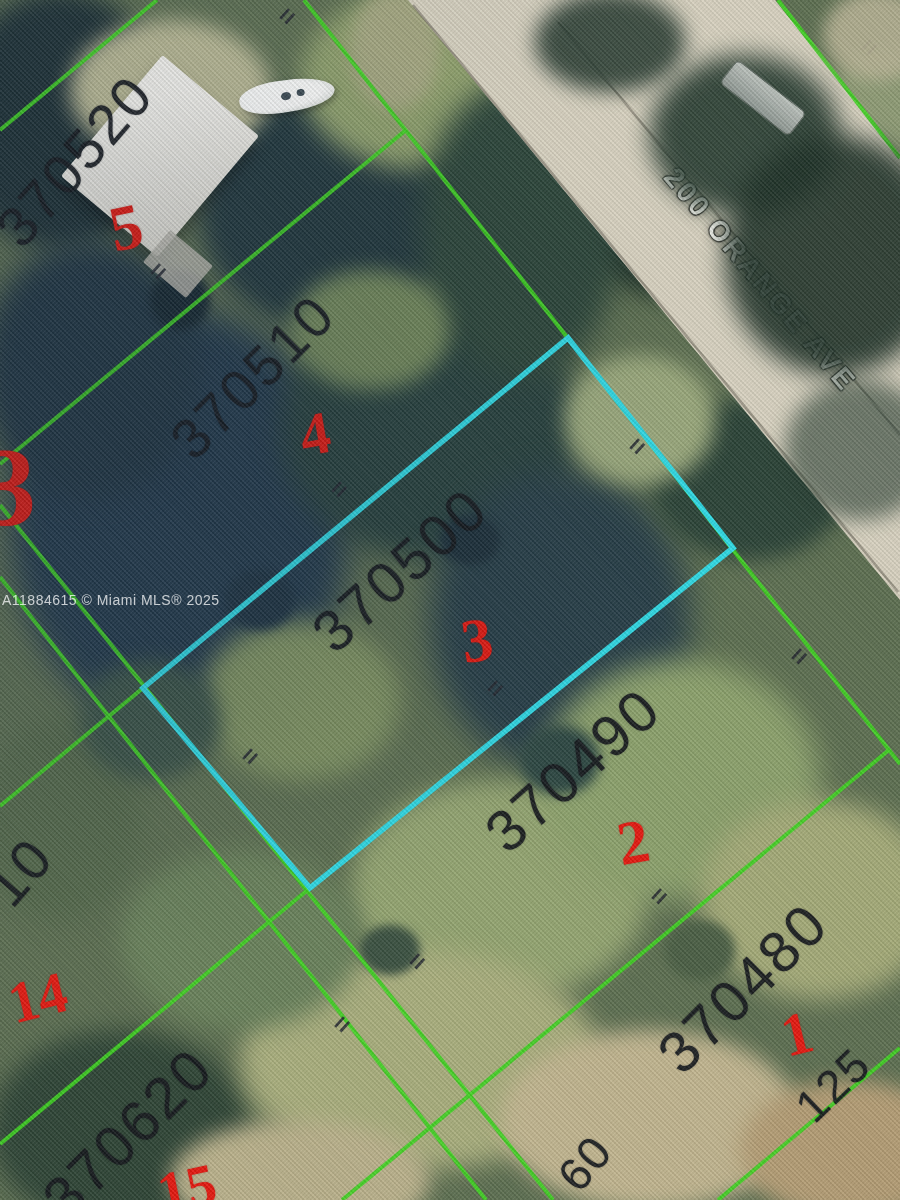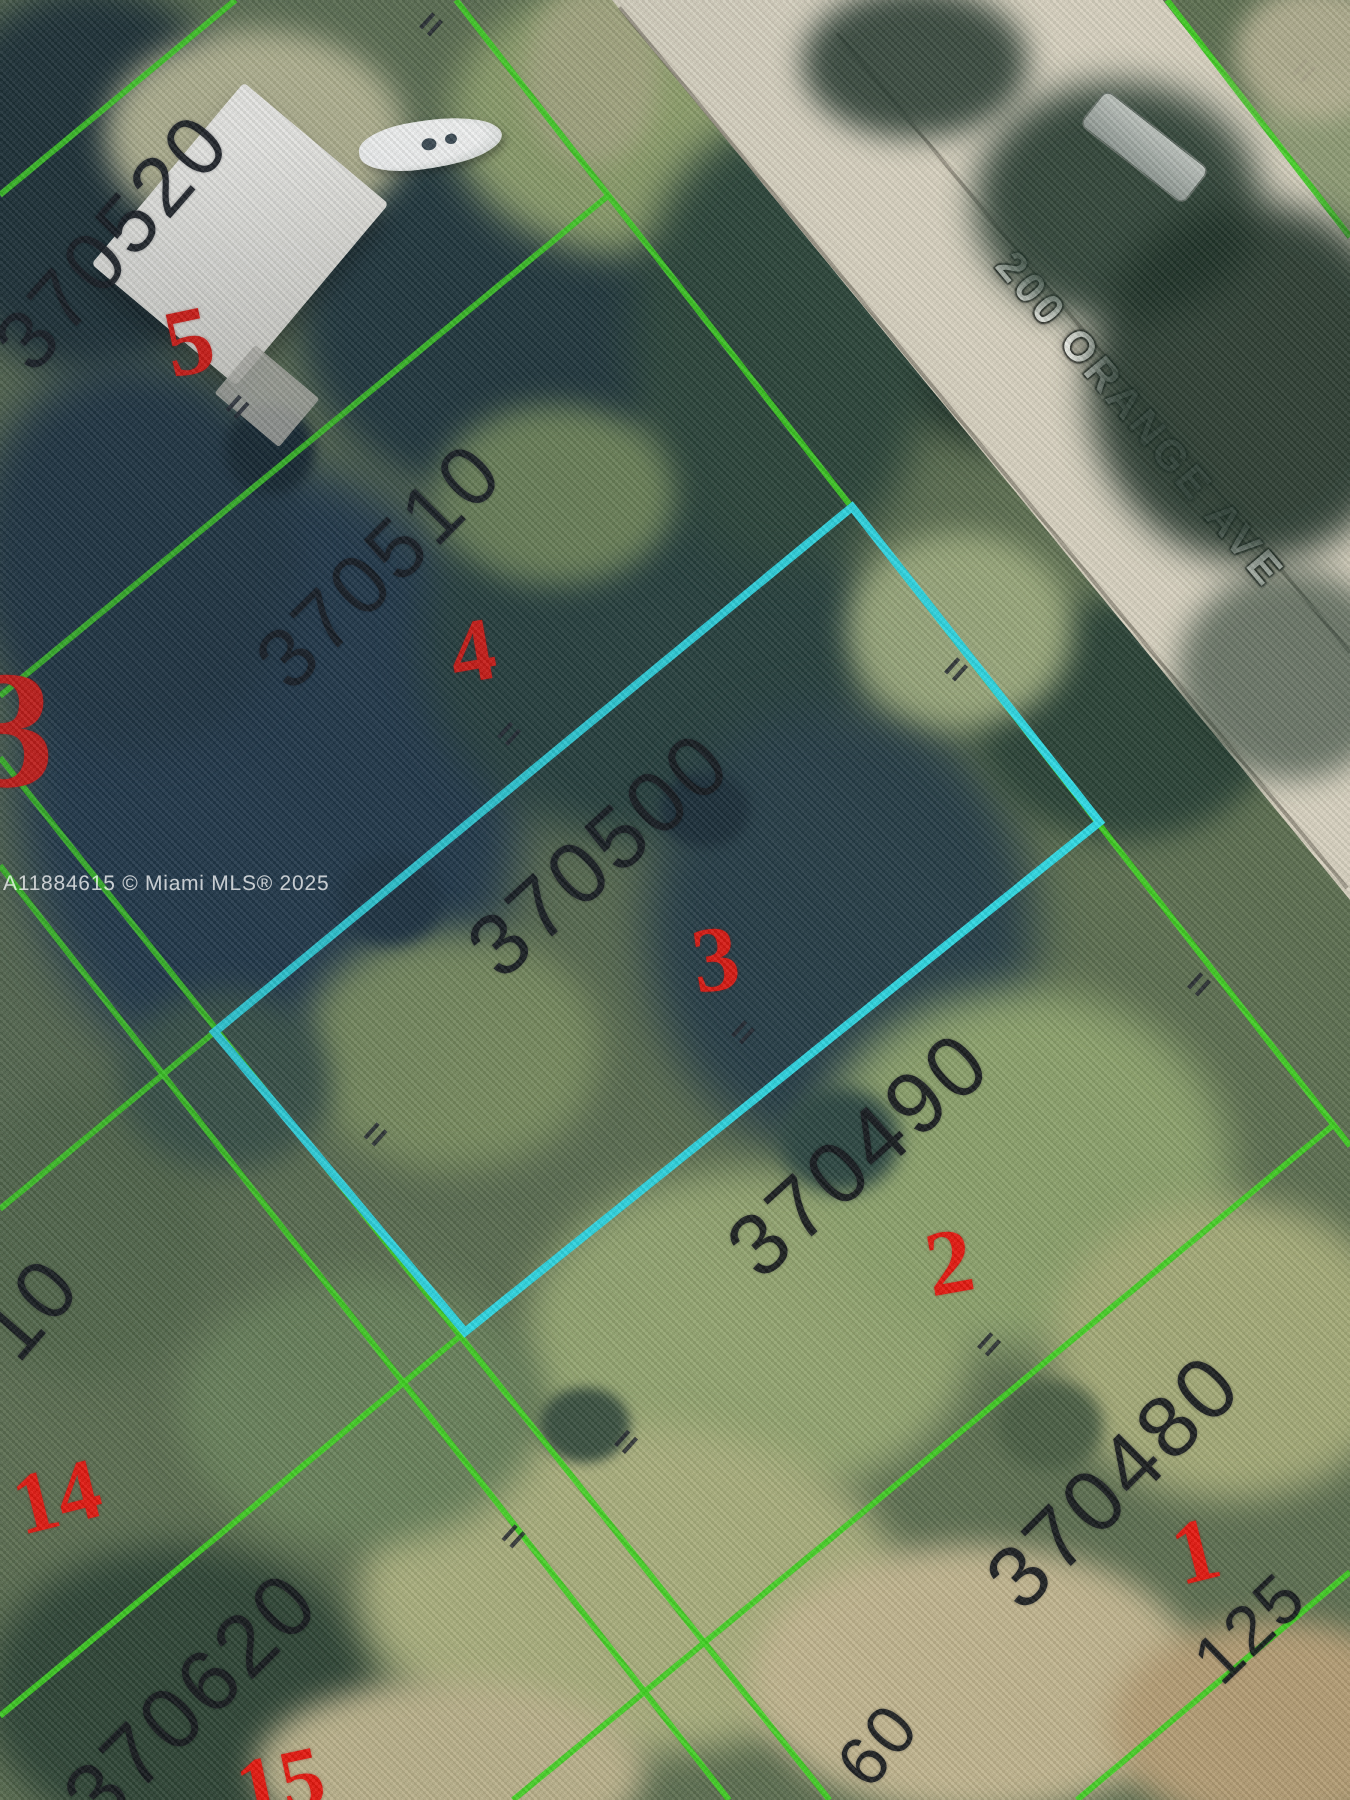--- a/index.html
+++ b/index.html
@@ -50,7 +50,7 @@
   #grain{z-index:7;pointer-events:none;
       background:repeating-conic-gradient(rgba(255,255,255,.055) 0% 25%,rgba(18,28,20,.05) 25% 50%) 0 0/4px 4px,
                  repeating-linear-gradient(45deg,rgba(255,255,255,.03) 0 2px,rgba(0,0,0,.045) 2px 4px);}
-  #watermark{position:absolute;left:2px;top:580px;z-index:8;font-size:14px;
+  #watermark{position:absolute;left:2px;top:592px;z-index:8;font-size:14px;
       color:rgba(255,255,255,.74);letter-spacing:.5px;}
 </style>
 </head>

